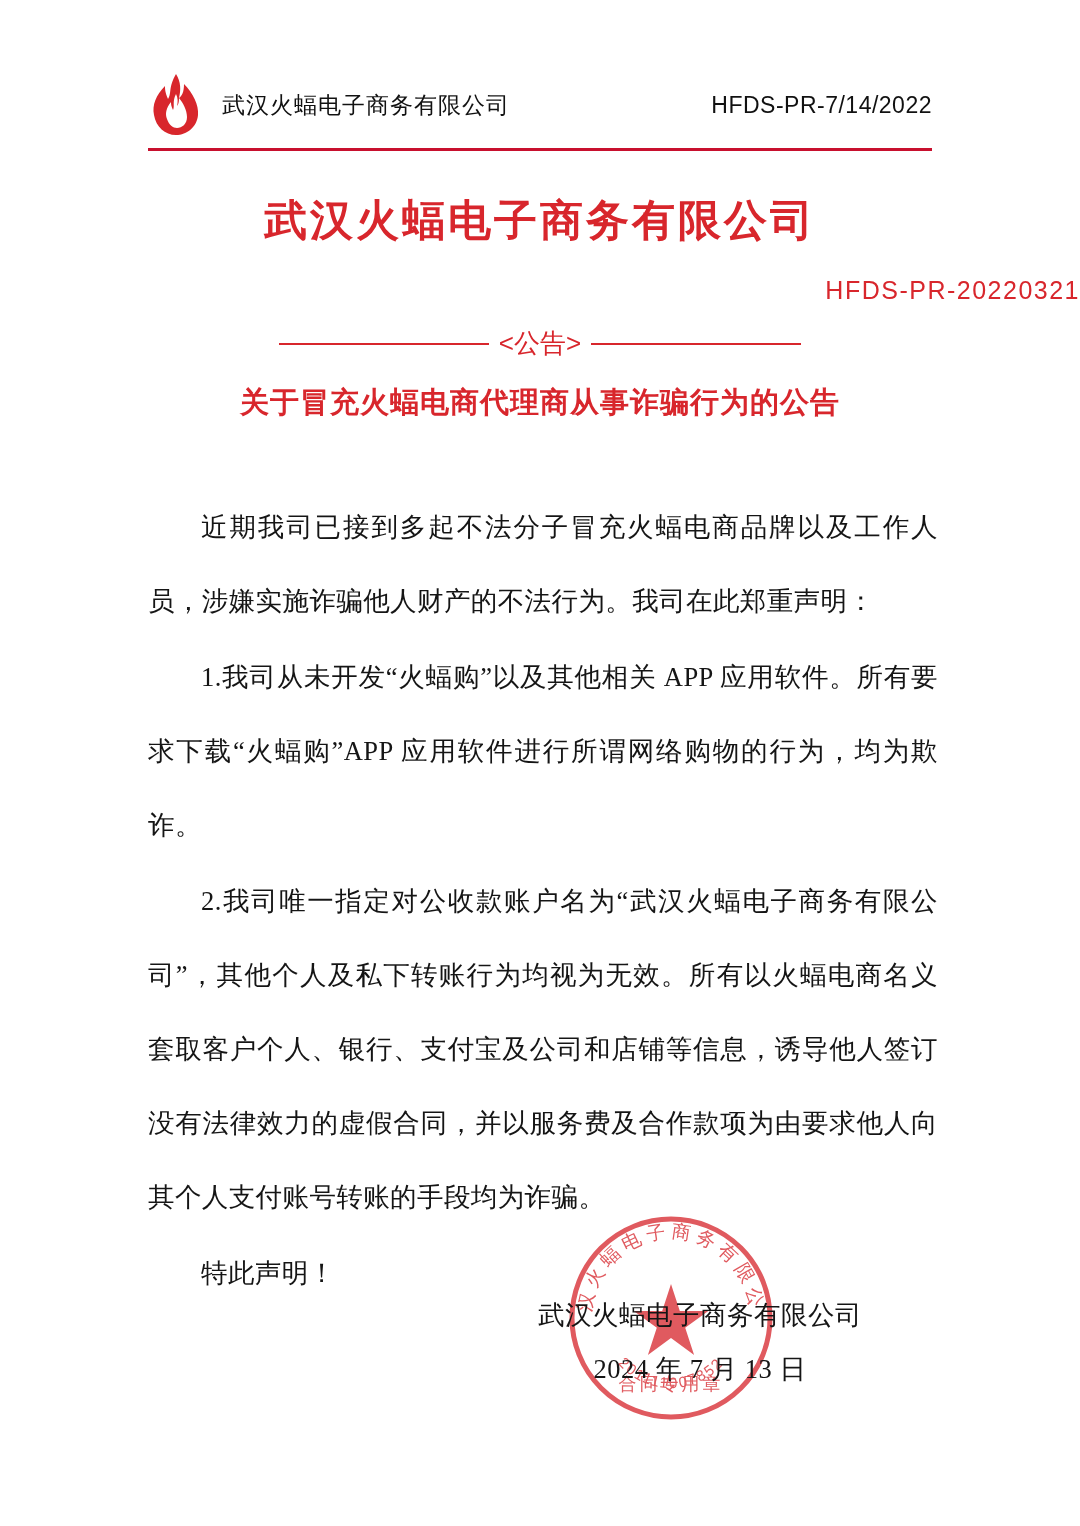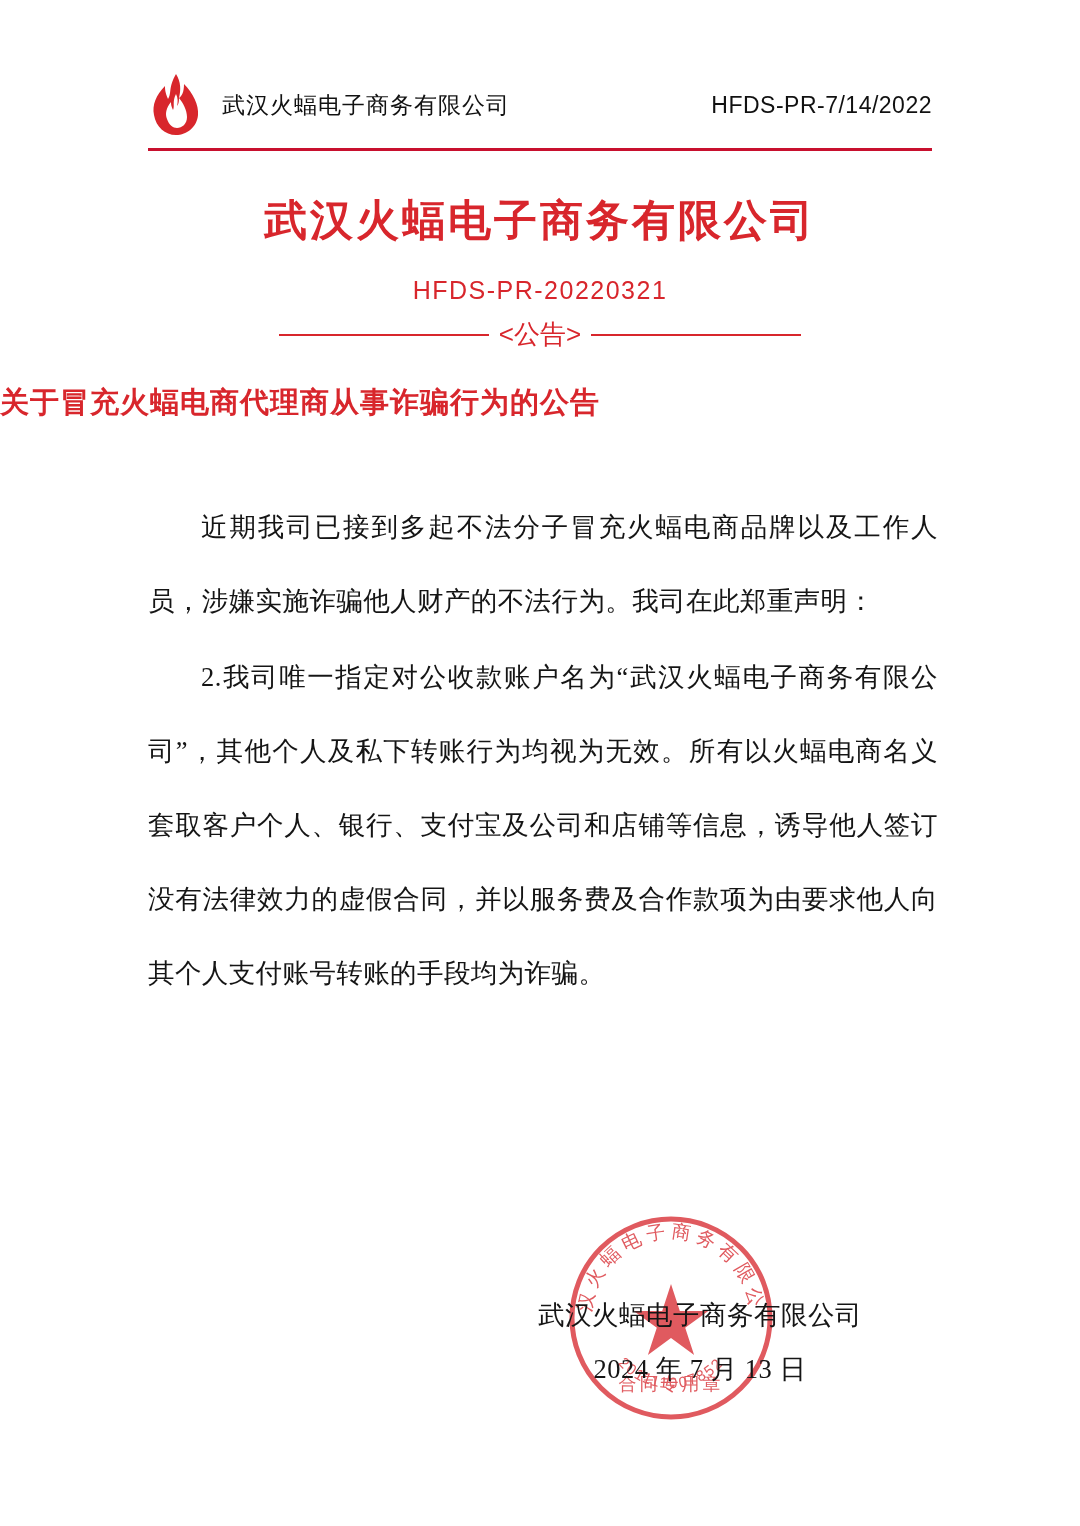--- a/index.html
+++ b/index.html
@@ -78,7 +78,7 @@
     left: 0;
     top: 276px;
     width: 1080px;
-    text-align: center;
+    text-align: right;
     font-size: 25px;
     color: #d8262c;
     letter-spacing: 1.5px;

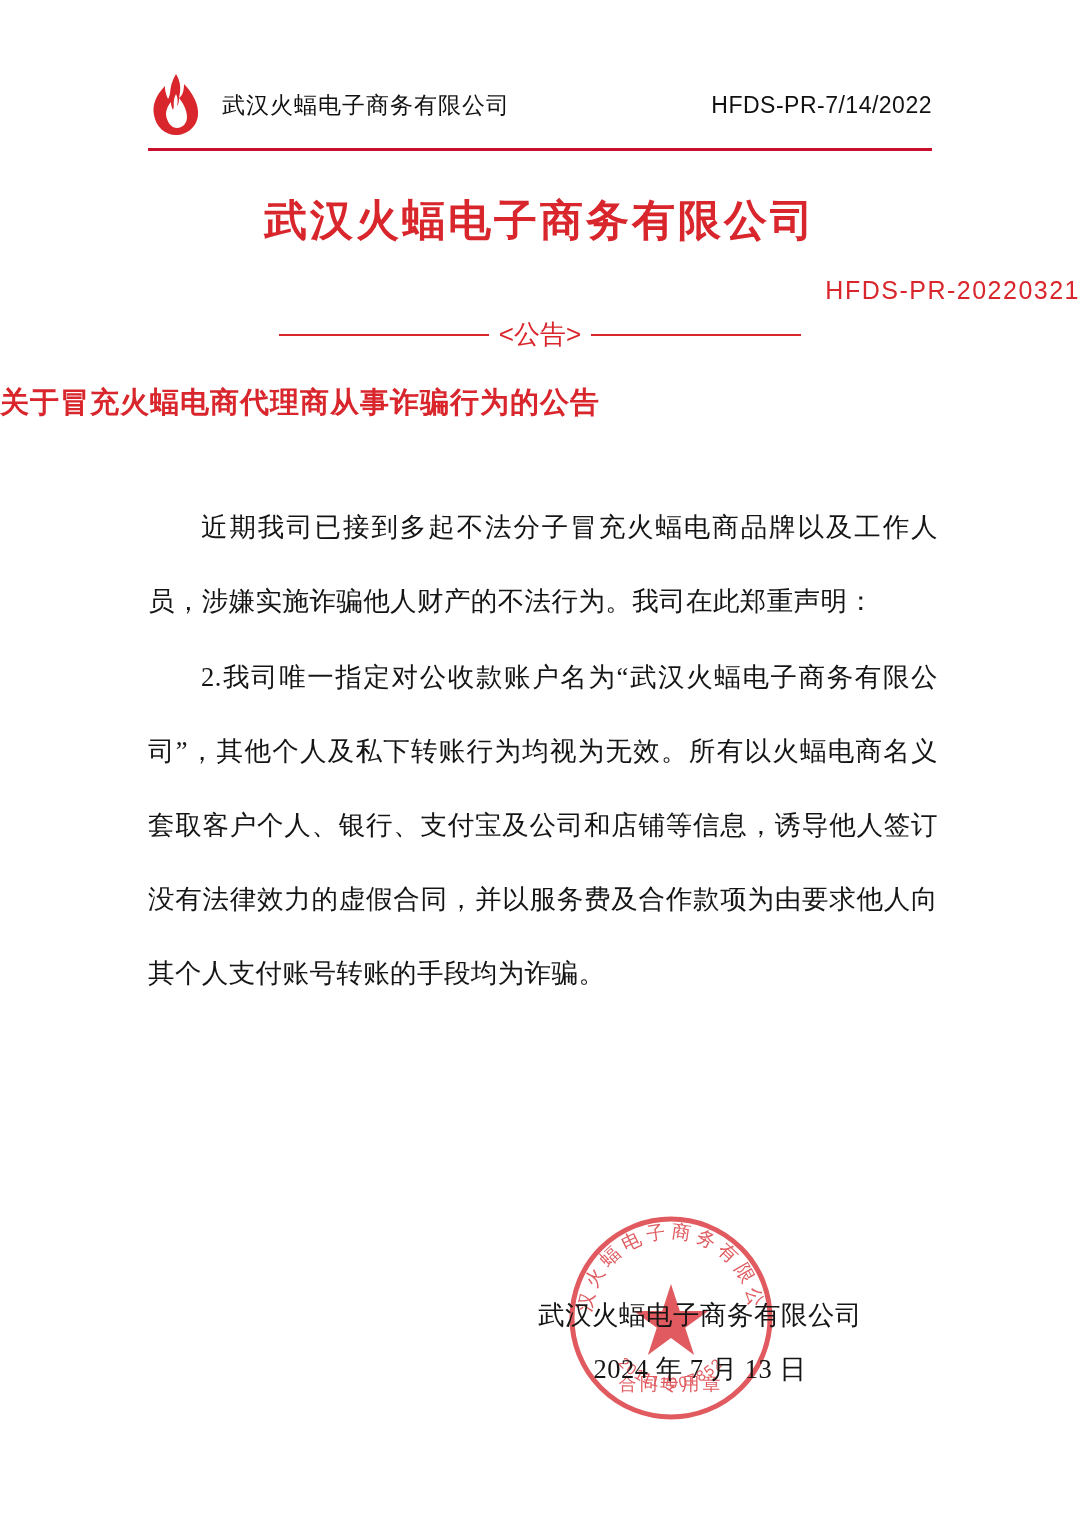--- a/index.html
+++ b/index.html
@@ -88,7 +88,7 @@
   .kind-row {
     position: absolute;
     left: 0;
-    top: 317px;
+    top: 326px;
     width: 1080px;
     display: flex;
     align-items: center;

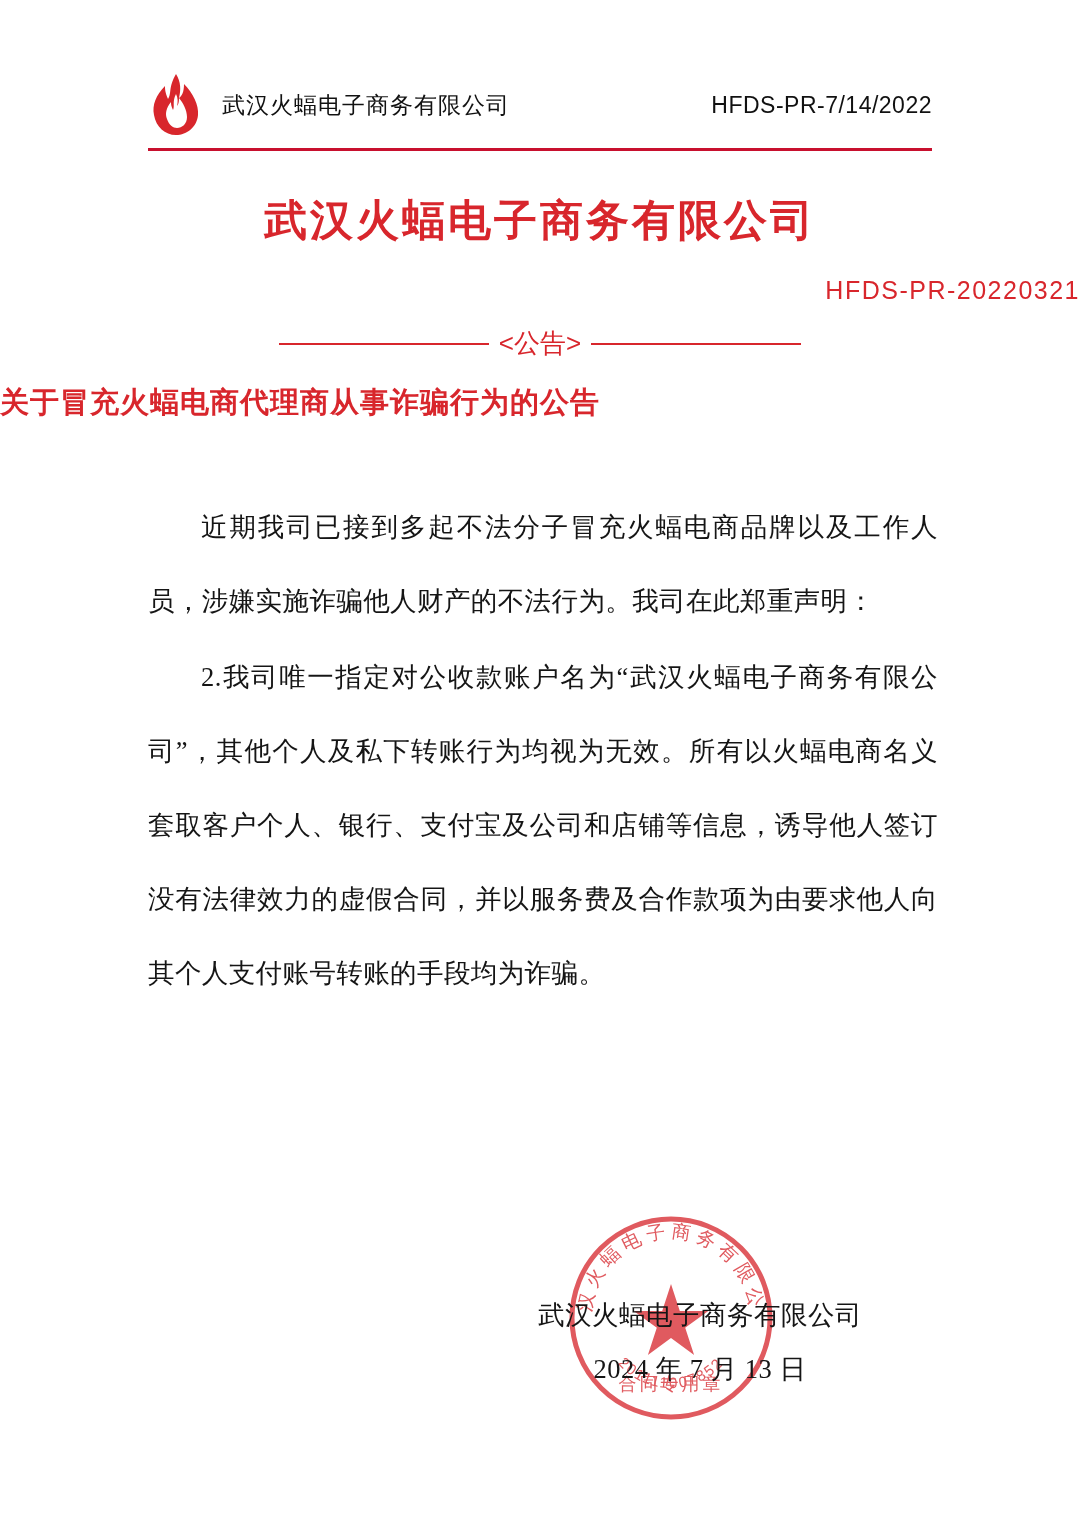--- a/index.html
+++ b/index.html
@@ -112,6 +112,7 @@
     left: 0;
     top: 383px;
     width: 1080px;
+    text-align: center;
     font-size: 29px;
     font-weight: bold;
     color: #d8262c;

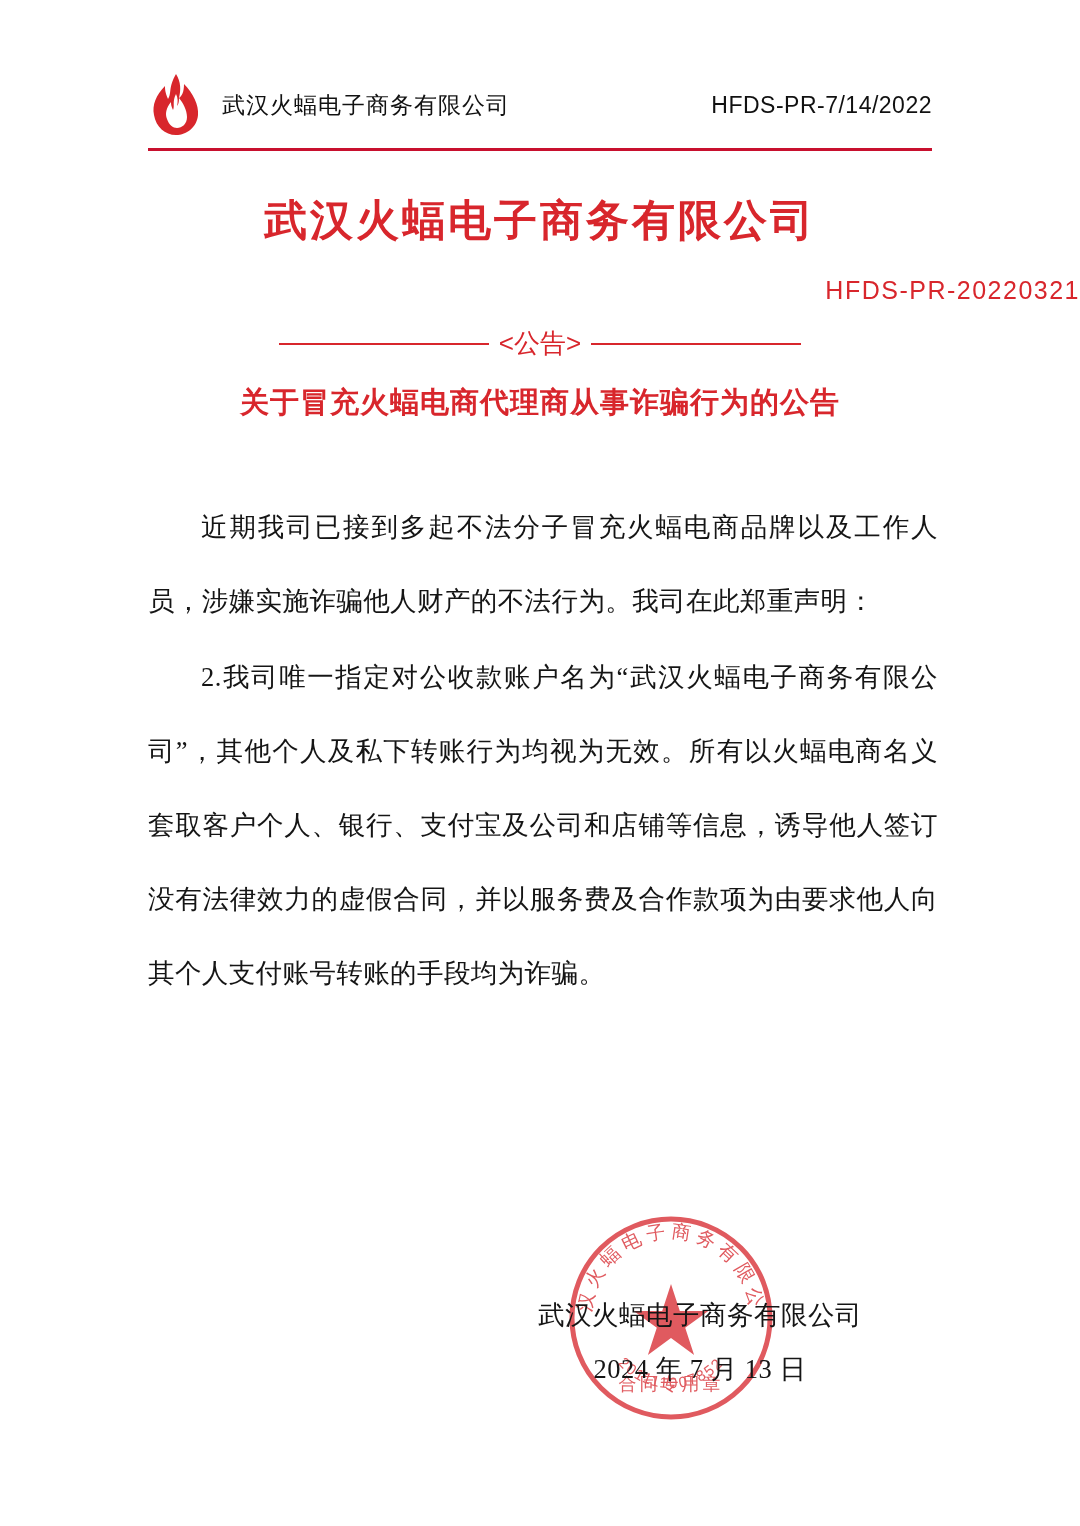--- a/index.html
+++ b/index.html
@@ -191,6 +191,7 @@
 
 <div class="body-wrap">
   <p class="para">近期我司已接到多起不法分子冒充火蝠电商品牌以及工作人员，涉嫌实施诈骗他人财产的不法行为。我司在此郑重声明：</p>
+  <p class="para">1.我司从未开发“火蝠购”以及其他相关 APP 应用软件。所有要求下载“火蝠购”APP 应用软件进行所谓网络购物的行为，均为欺诈。</p>
   <p class="para">2.我司唯一指定对公收款账户名为“武汉火蝠电子商务有限公司”，其他个人及私下转账行为均视为无效。所有以火蝠电商名义套取客户个人、银行、支付宝及公司和店铺等信息，诱导他人签订没有法律效力的虚假合同，并以服务费及合作款项为由要求他人向其个人支付账号转账的手段均为诈骗。</p>
 </div>
 

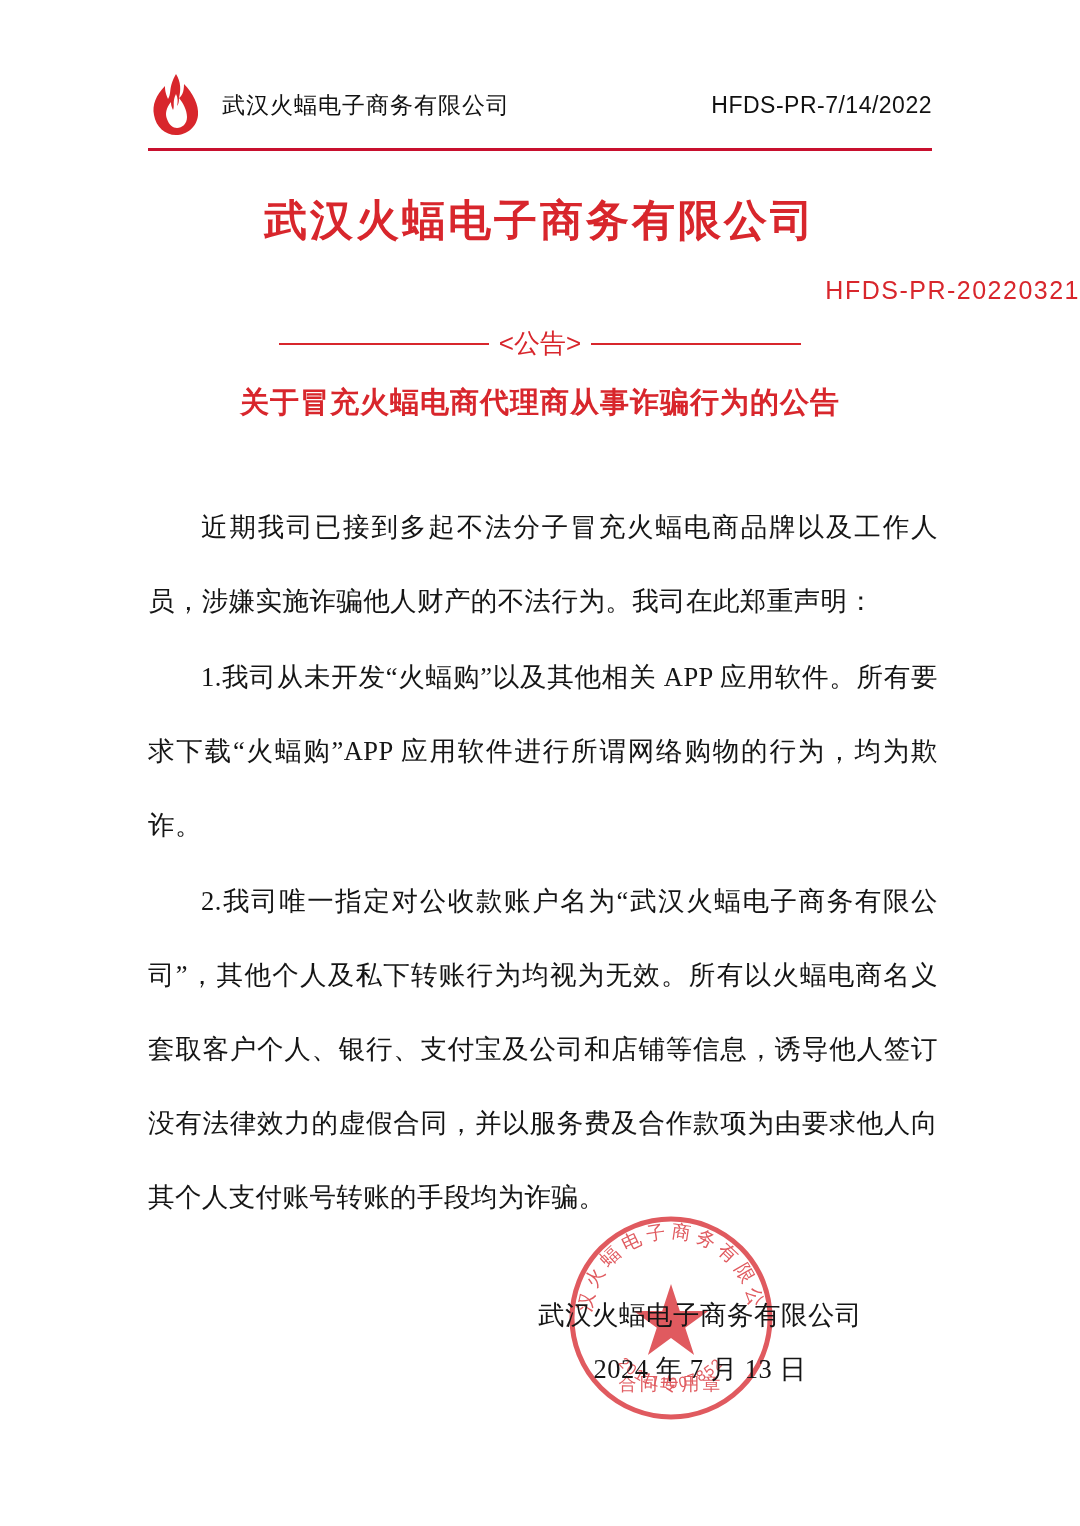--- a/index.html
+++ b/index.html
@@ -193,6 +193,7 @@
   <p class="para">近期我司已接到多起不法分子冒充火蝠电商品牌以及工作人员，涉嫌实施诈骗他人财产的不法行为。我司在此郑重声明：</p>
   <p class="para">1.我司从未开发“火蝠购”以及其他相关 APP 应用软件。所有要求下载“火蝠购”APP 应用软件进行所谓网络购物的行为，均为欺诈。</p>
   <p class="para">2.我司唯一指定对公收款账户名为“武汉火蝠电子商务有限公司”，其他个人及私下转账行为均视为无效。所有以火蝠电商名义套取客户个人、银行、支付宝及公司和店铺等信息，诱导他人签订没有法律效力的虚假合同，并以服务费及合作款项为由要求他人向其个人支付账号转账的手段均为诈骗。</p>
+  <p class="para">特此声明！</p>
 </div>
 
 <div class="seal">

